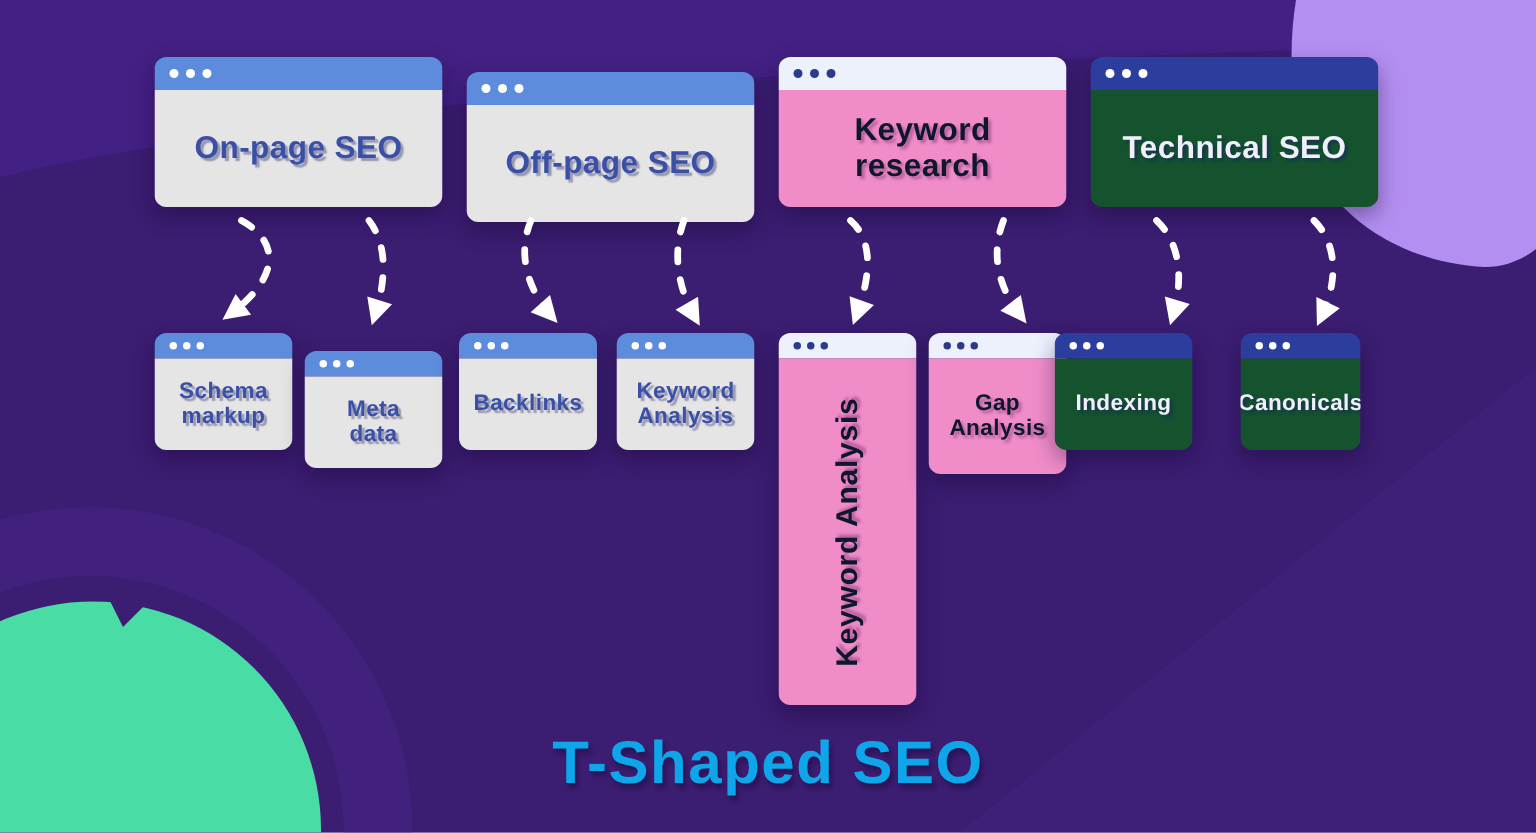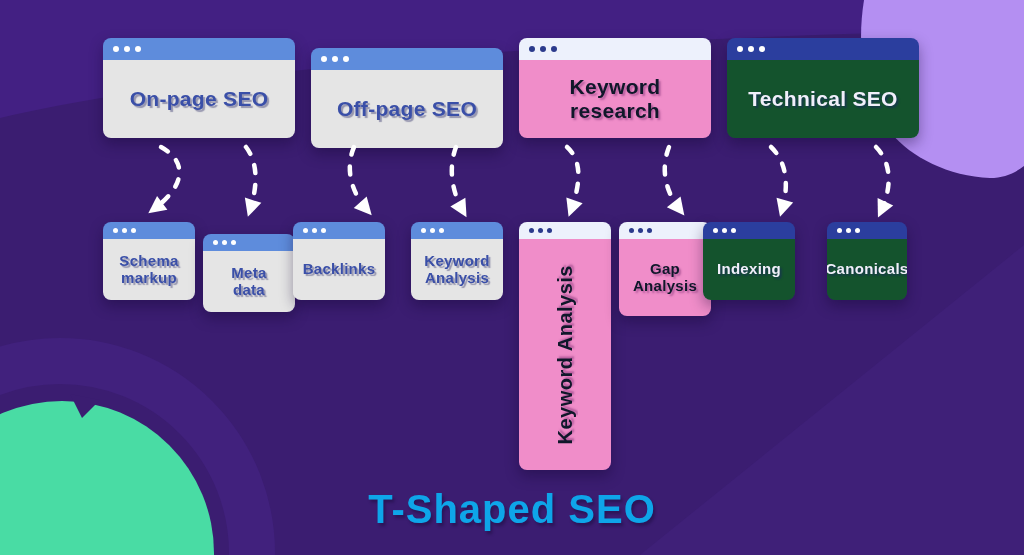--- a/index.html
+++ b/index.html
@@ -197,7 +197,7 @@
       </div>
   </div>
 
-  <div class="card small v-light" style="left:293px;top:222px;width:92px;height:78px">
+  <div class="card small v-light" style="left:306px;top:222px;width:92px;height:78px">
     <div class="bar">
       <span class="dots">
           <i class="dot"></i>

